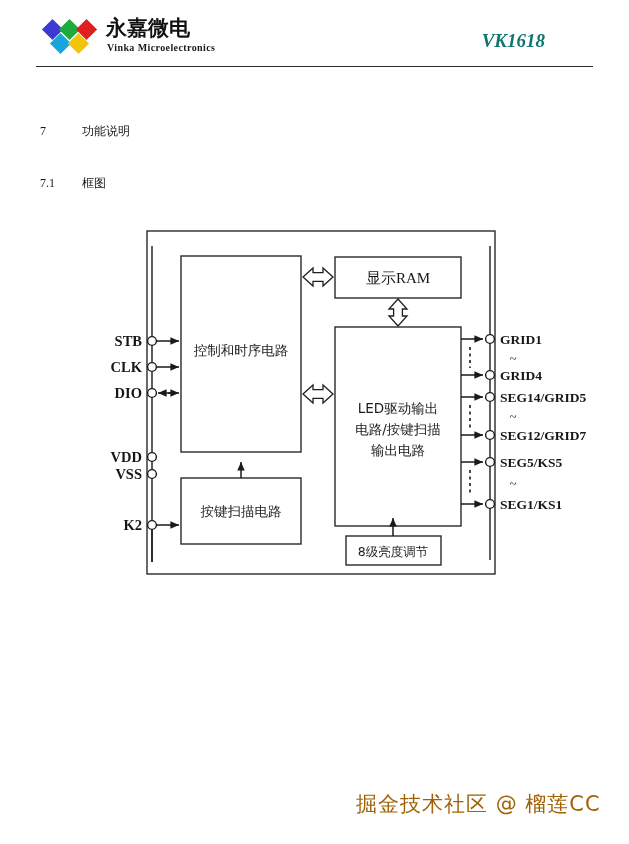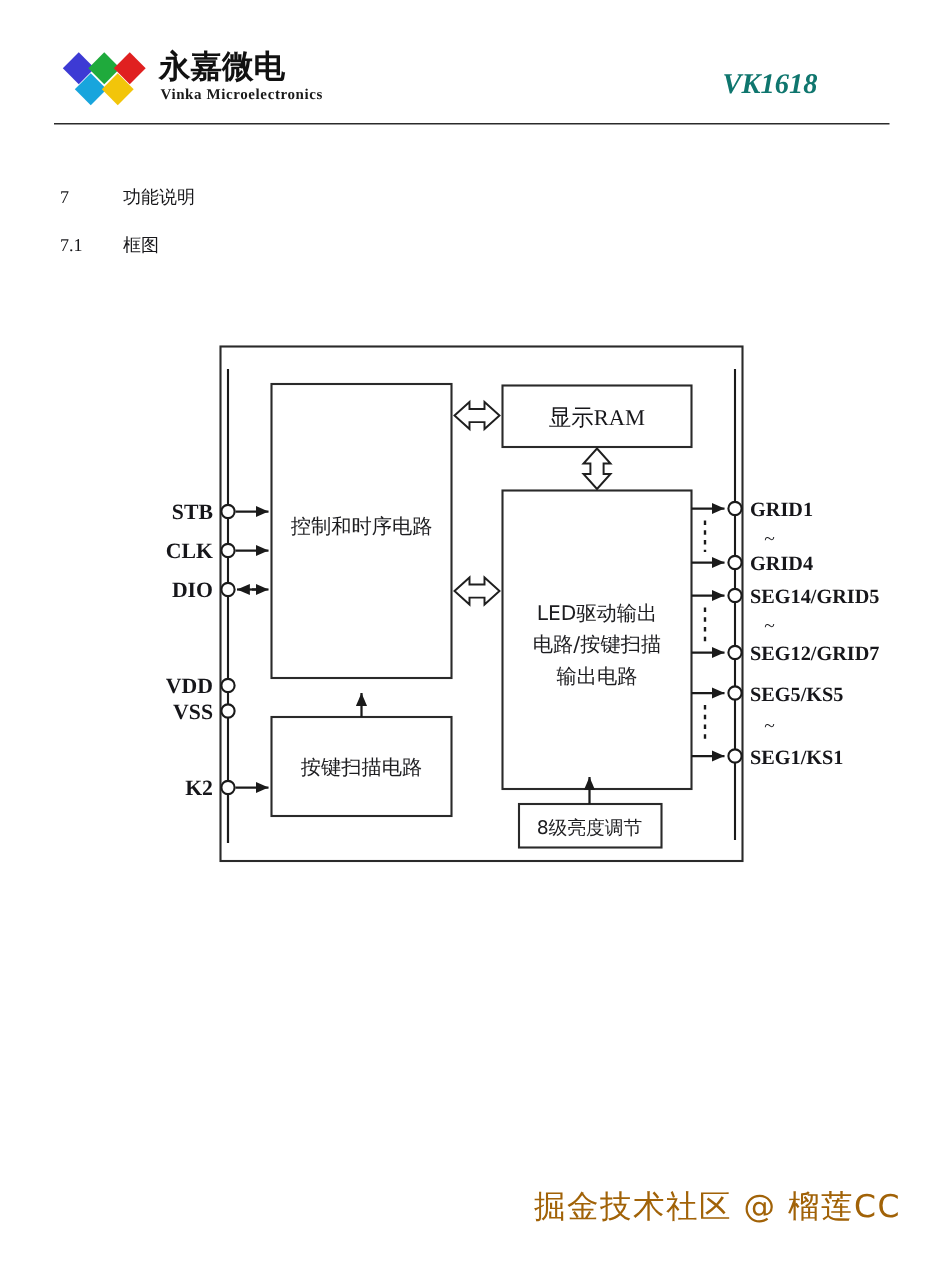--- a/index.html
+++ b/index.html
@@ -22,7 +22,6 @@
     left: 0; top: 0;
     width: 581px;
     height: 72px;
-    margin-top: 16px;
   }
   #brand-block {
     position: absolute;

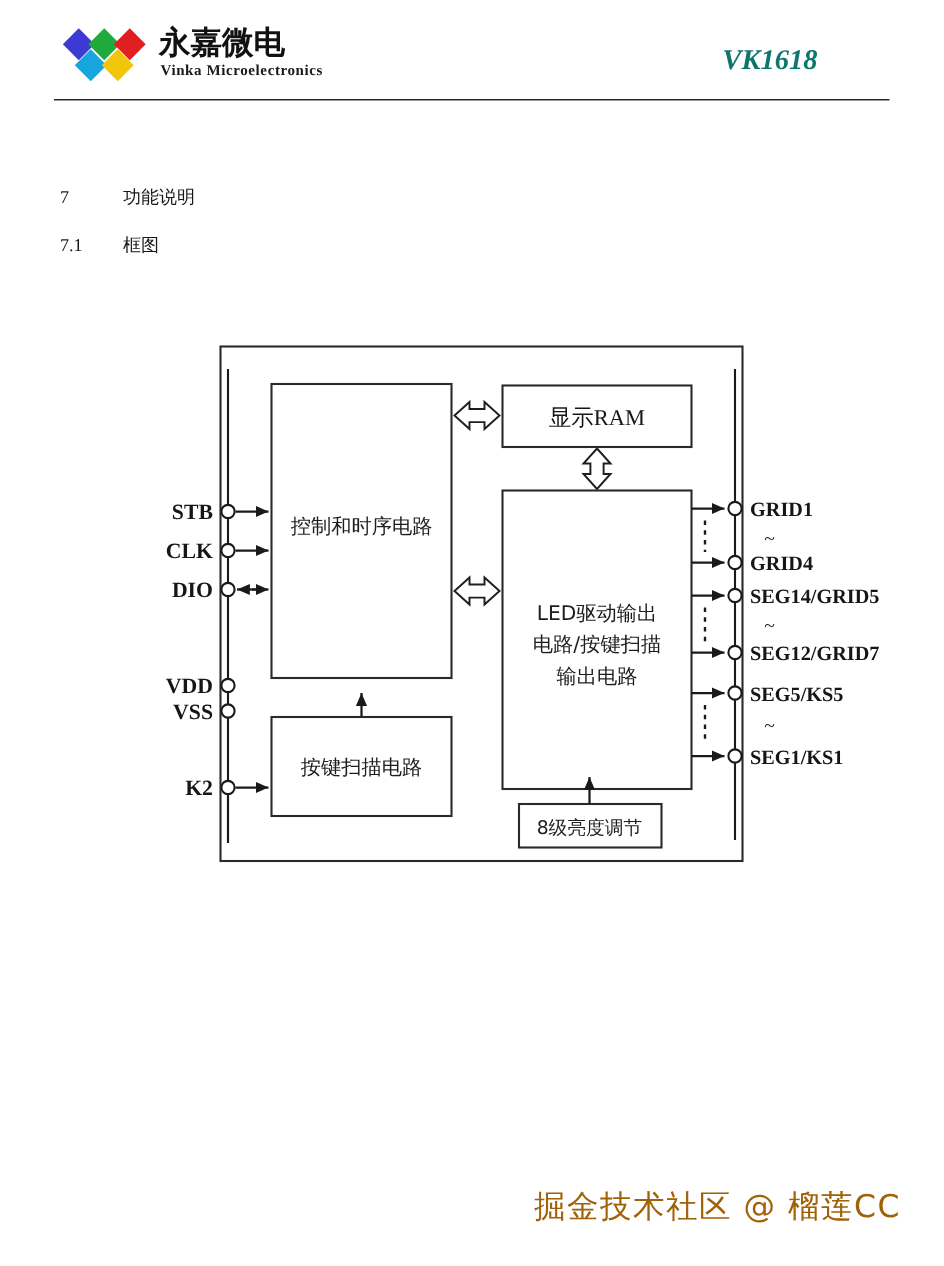--- a/index.html
+++ b/index.html
@@ -92,7 +92,7 @@
   .heading .hnum { display: inline-block; }
   #heading-7    { left: 40px; top: 123px; }
   #heading-7 .hnum   { width: 42px; }
-  #heading-71   { left: 40px; top: 155px; }
+  #heading-71   { left: 40px; top: 175px; }
   #heading-71 .hnum  { width: 42px; }
 
   

